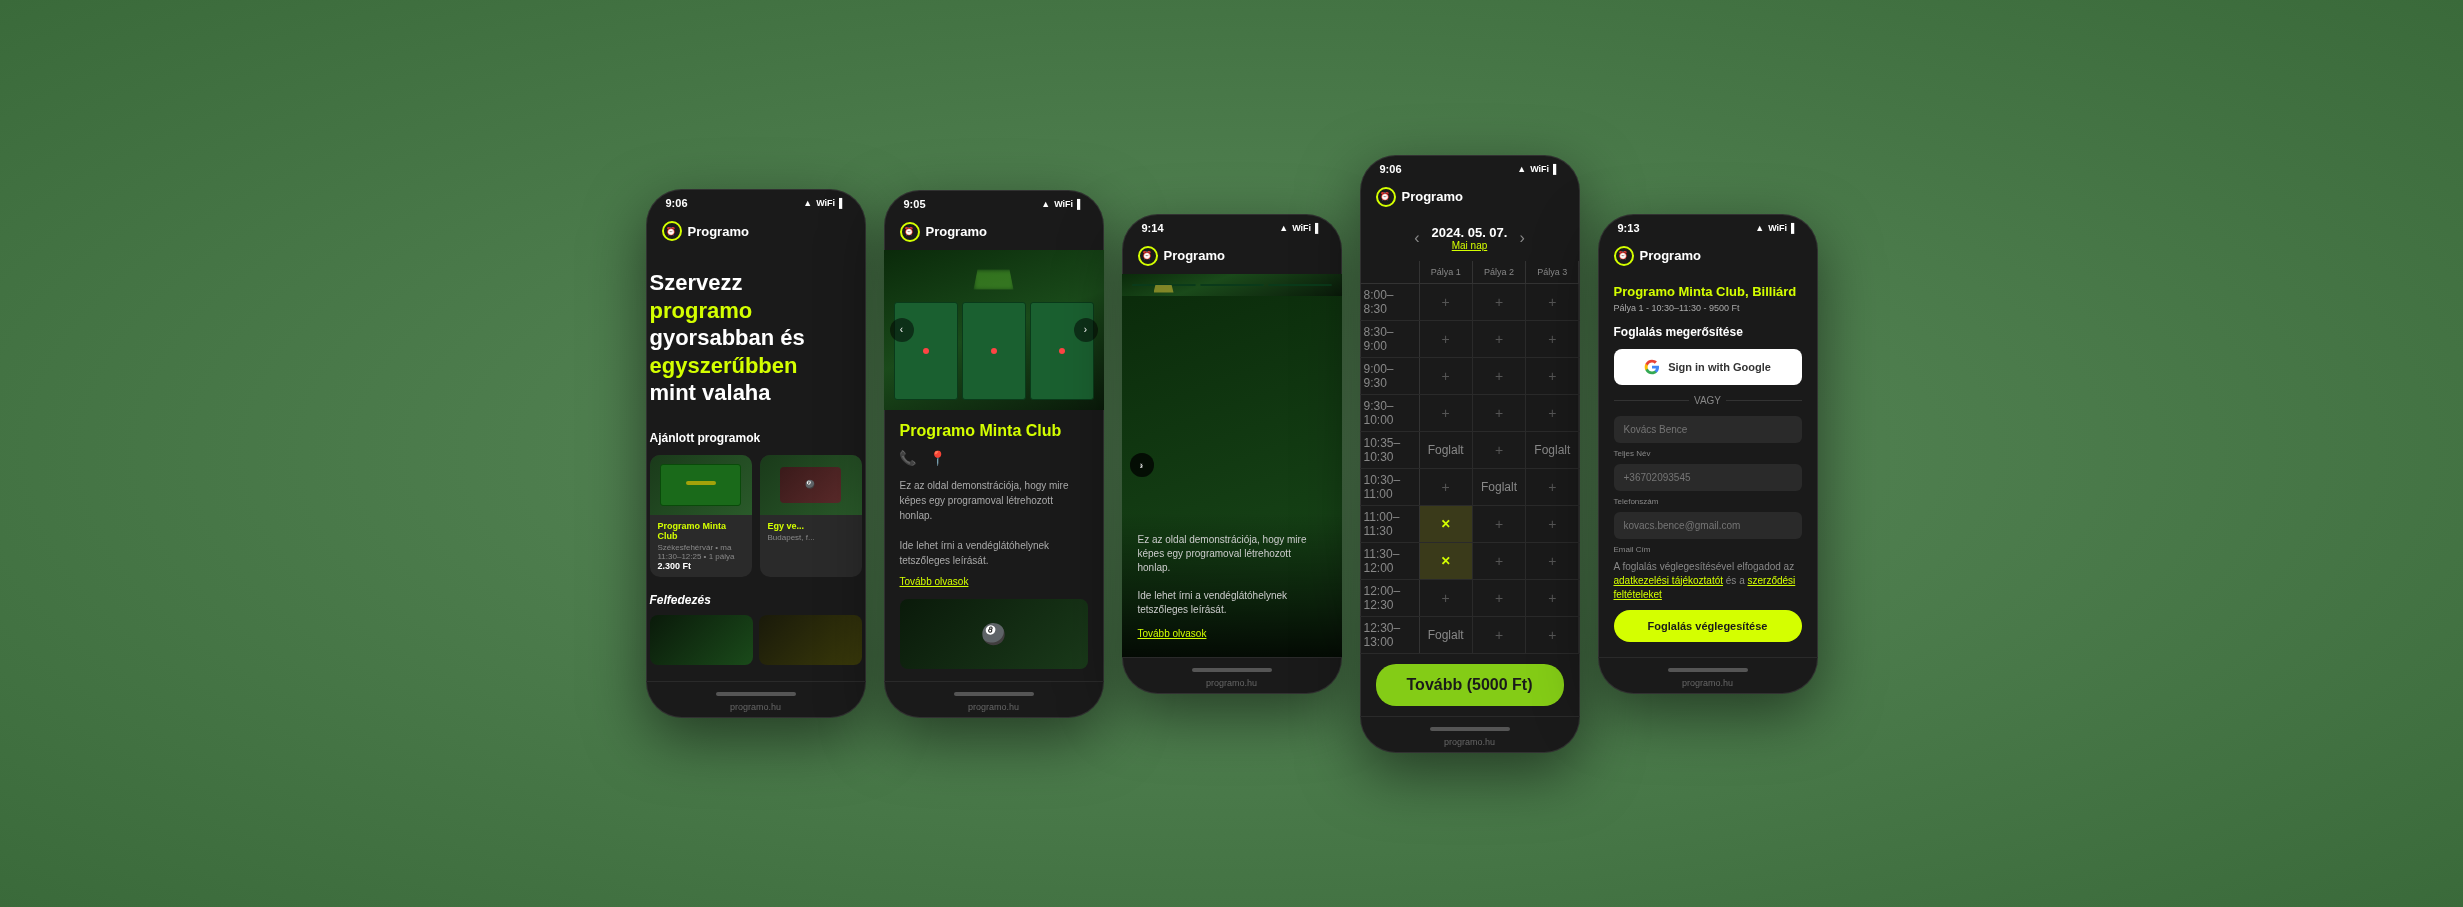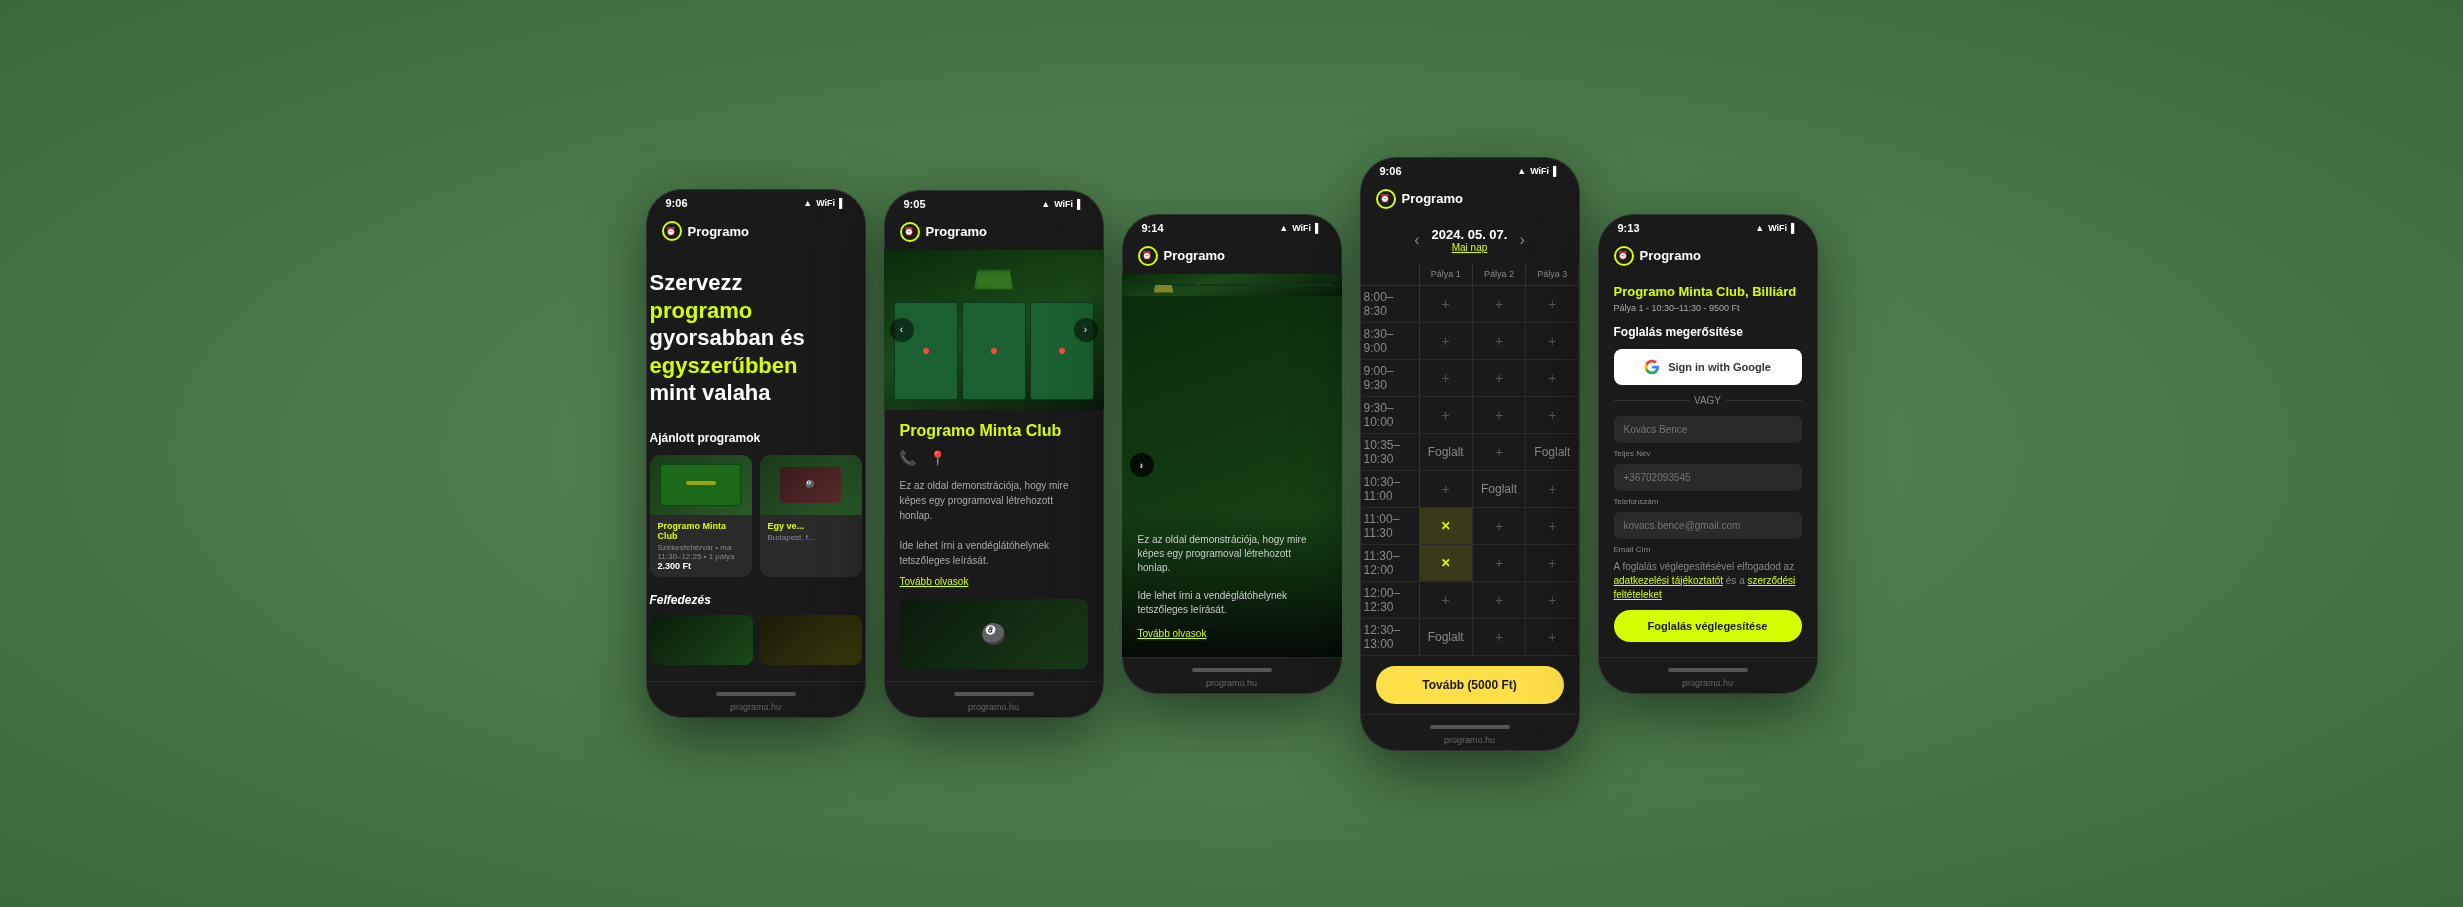--- a/index.html
+++ b/index.html
@@ -396,12 +396,12 @@
     }
     .booking-btn {
       margin: 10px 16px;
-      background: #fde047;
+      background: #84cc16;
       color: #1a1a1a;
       border: none;
       border-radius: 20px;
       padding: 12px;
-      font-size: 12px;
+      font-size: 16px;
       font-weight: 700;
       cursor: pointer;
       text-align: center;

